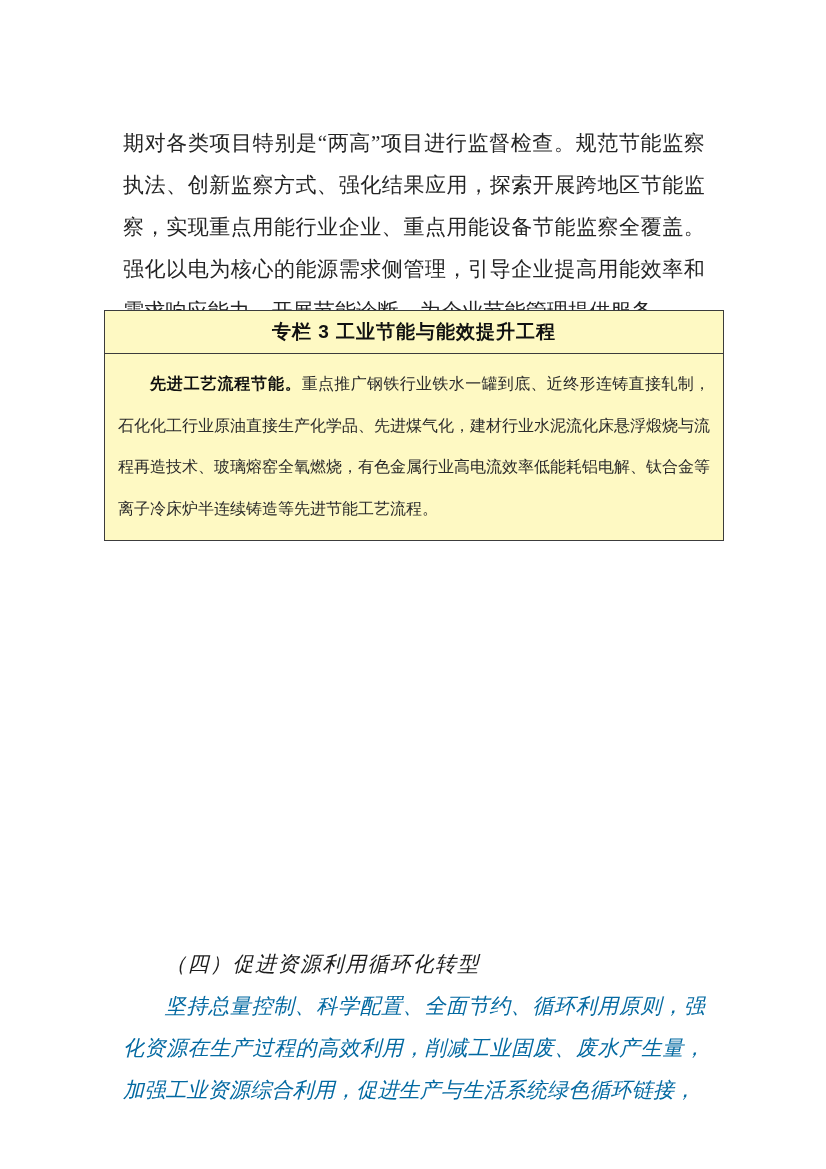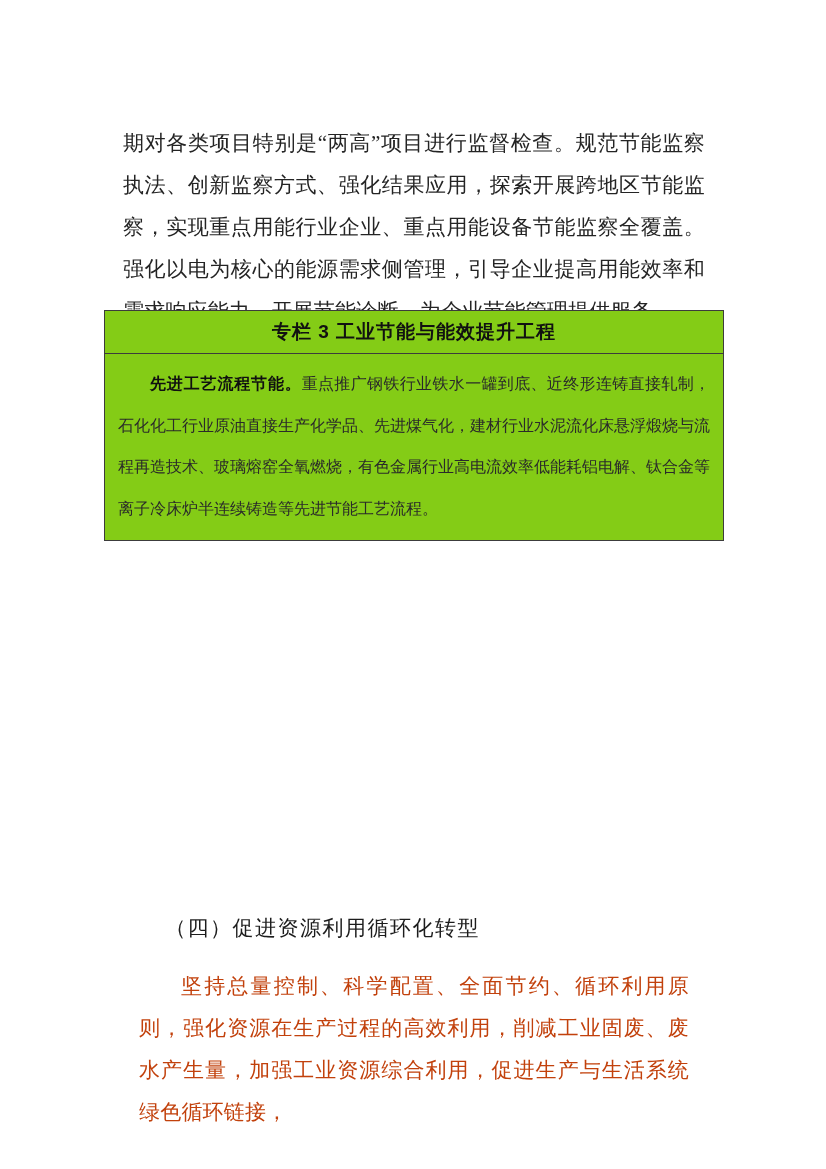--- a/index.html
+++ b/index.html
@@ -36,7 +36,7 @@
     top: 310px;
     width: 620px;
     border: 1px solid #3c3c3c;
-    background: #84cc16;
+    background: #fef9c3;
     box-sizing: border-box;
   }
   .column-box-title {

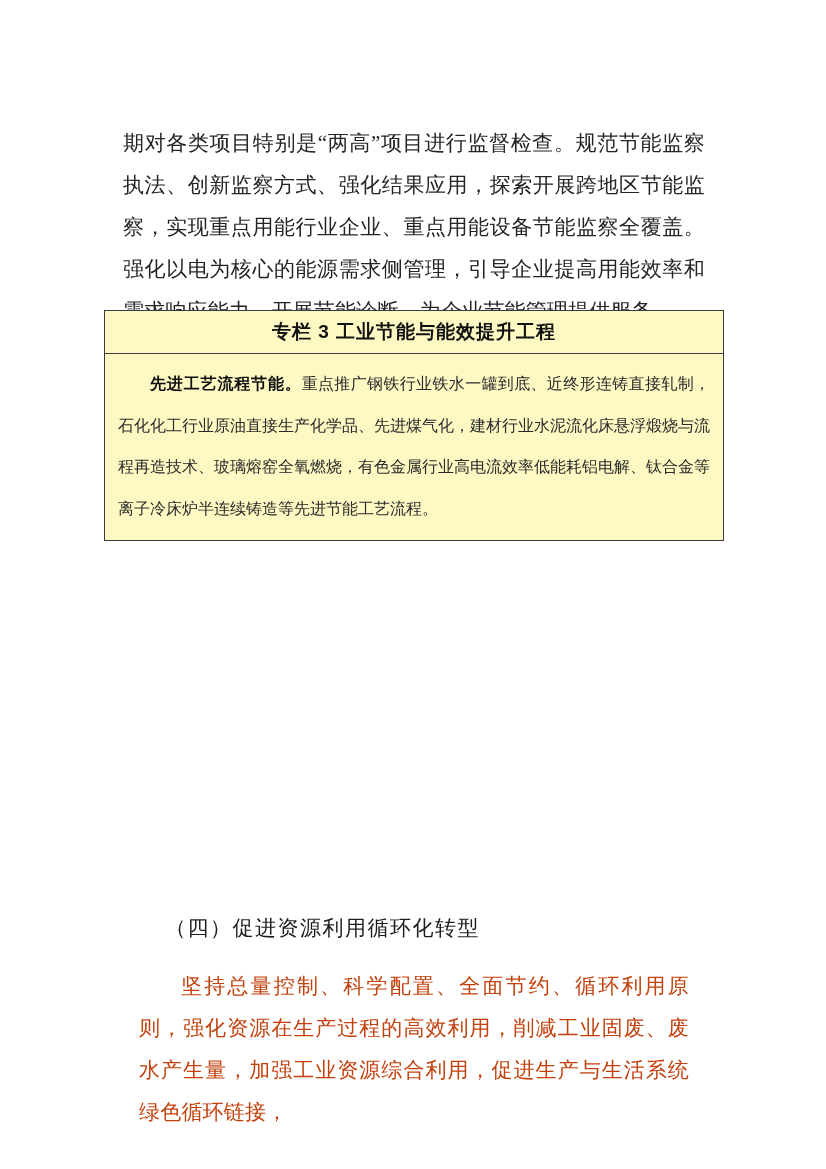--- a/index.html
+++ b/index.html
@@ -72,8 +72,9 @@
   .section {
     position: absolute;
     left: 123px;
-    top: 907px;
+    top: 943px;
     width: 582px;
+    font-style: italic;
   }
   .section-heading {
     margin: 0;

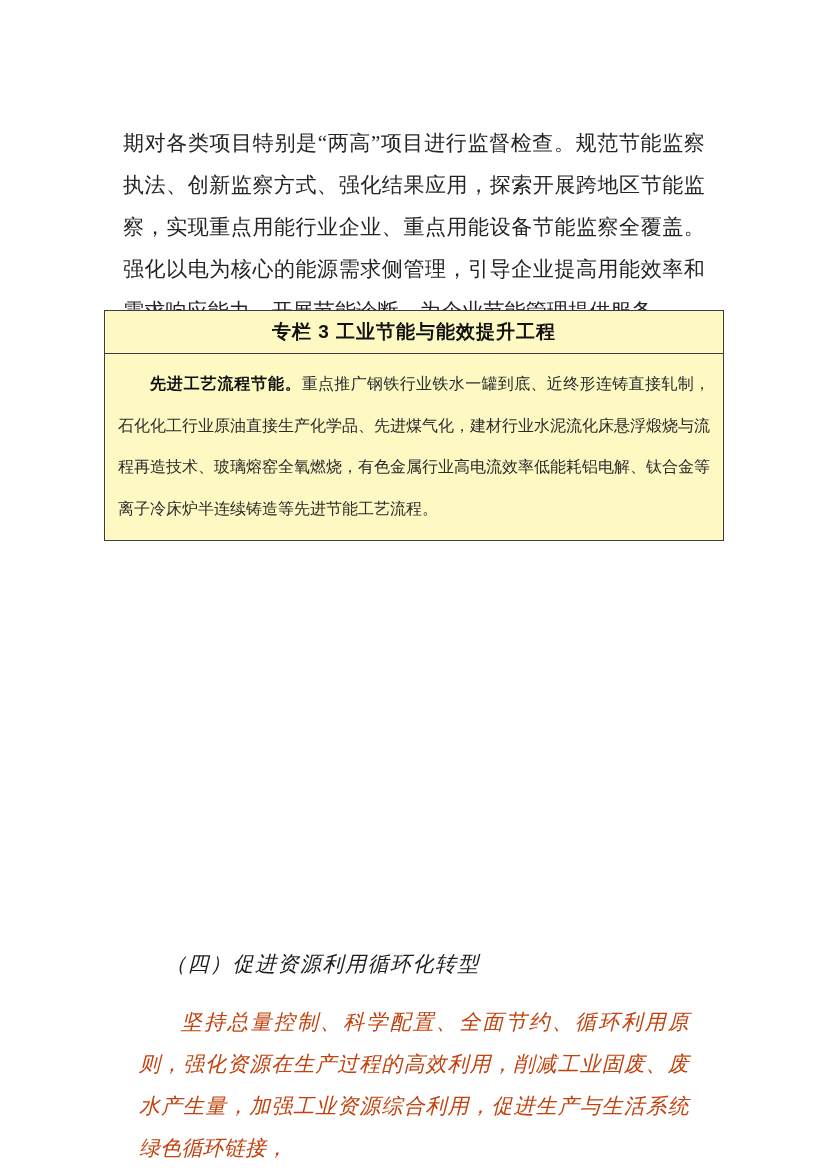--- a/index.html
+++ b/index.html
@@ -86,13 +86,13 @@
     letter-spacing: 1.5px;
   }
   .section-paragraph {
-    margin: 16px;
+    margin: 0;
     font-size: 21px;
     line-height: 42px;
     text-align: justify;
     text-justify: inter-character;
     text-indent: 2em;
-    color: #c2410c;
+    color: #0369a1;
     letter-spacing: 0.2px;
   }
   .page-number {

